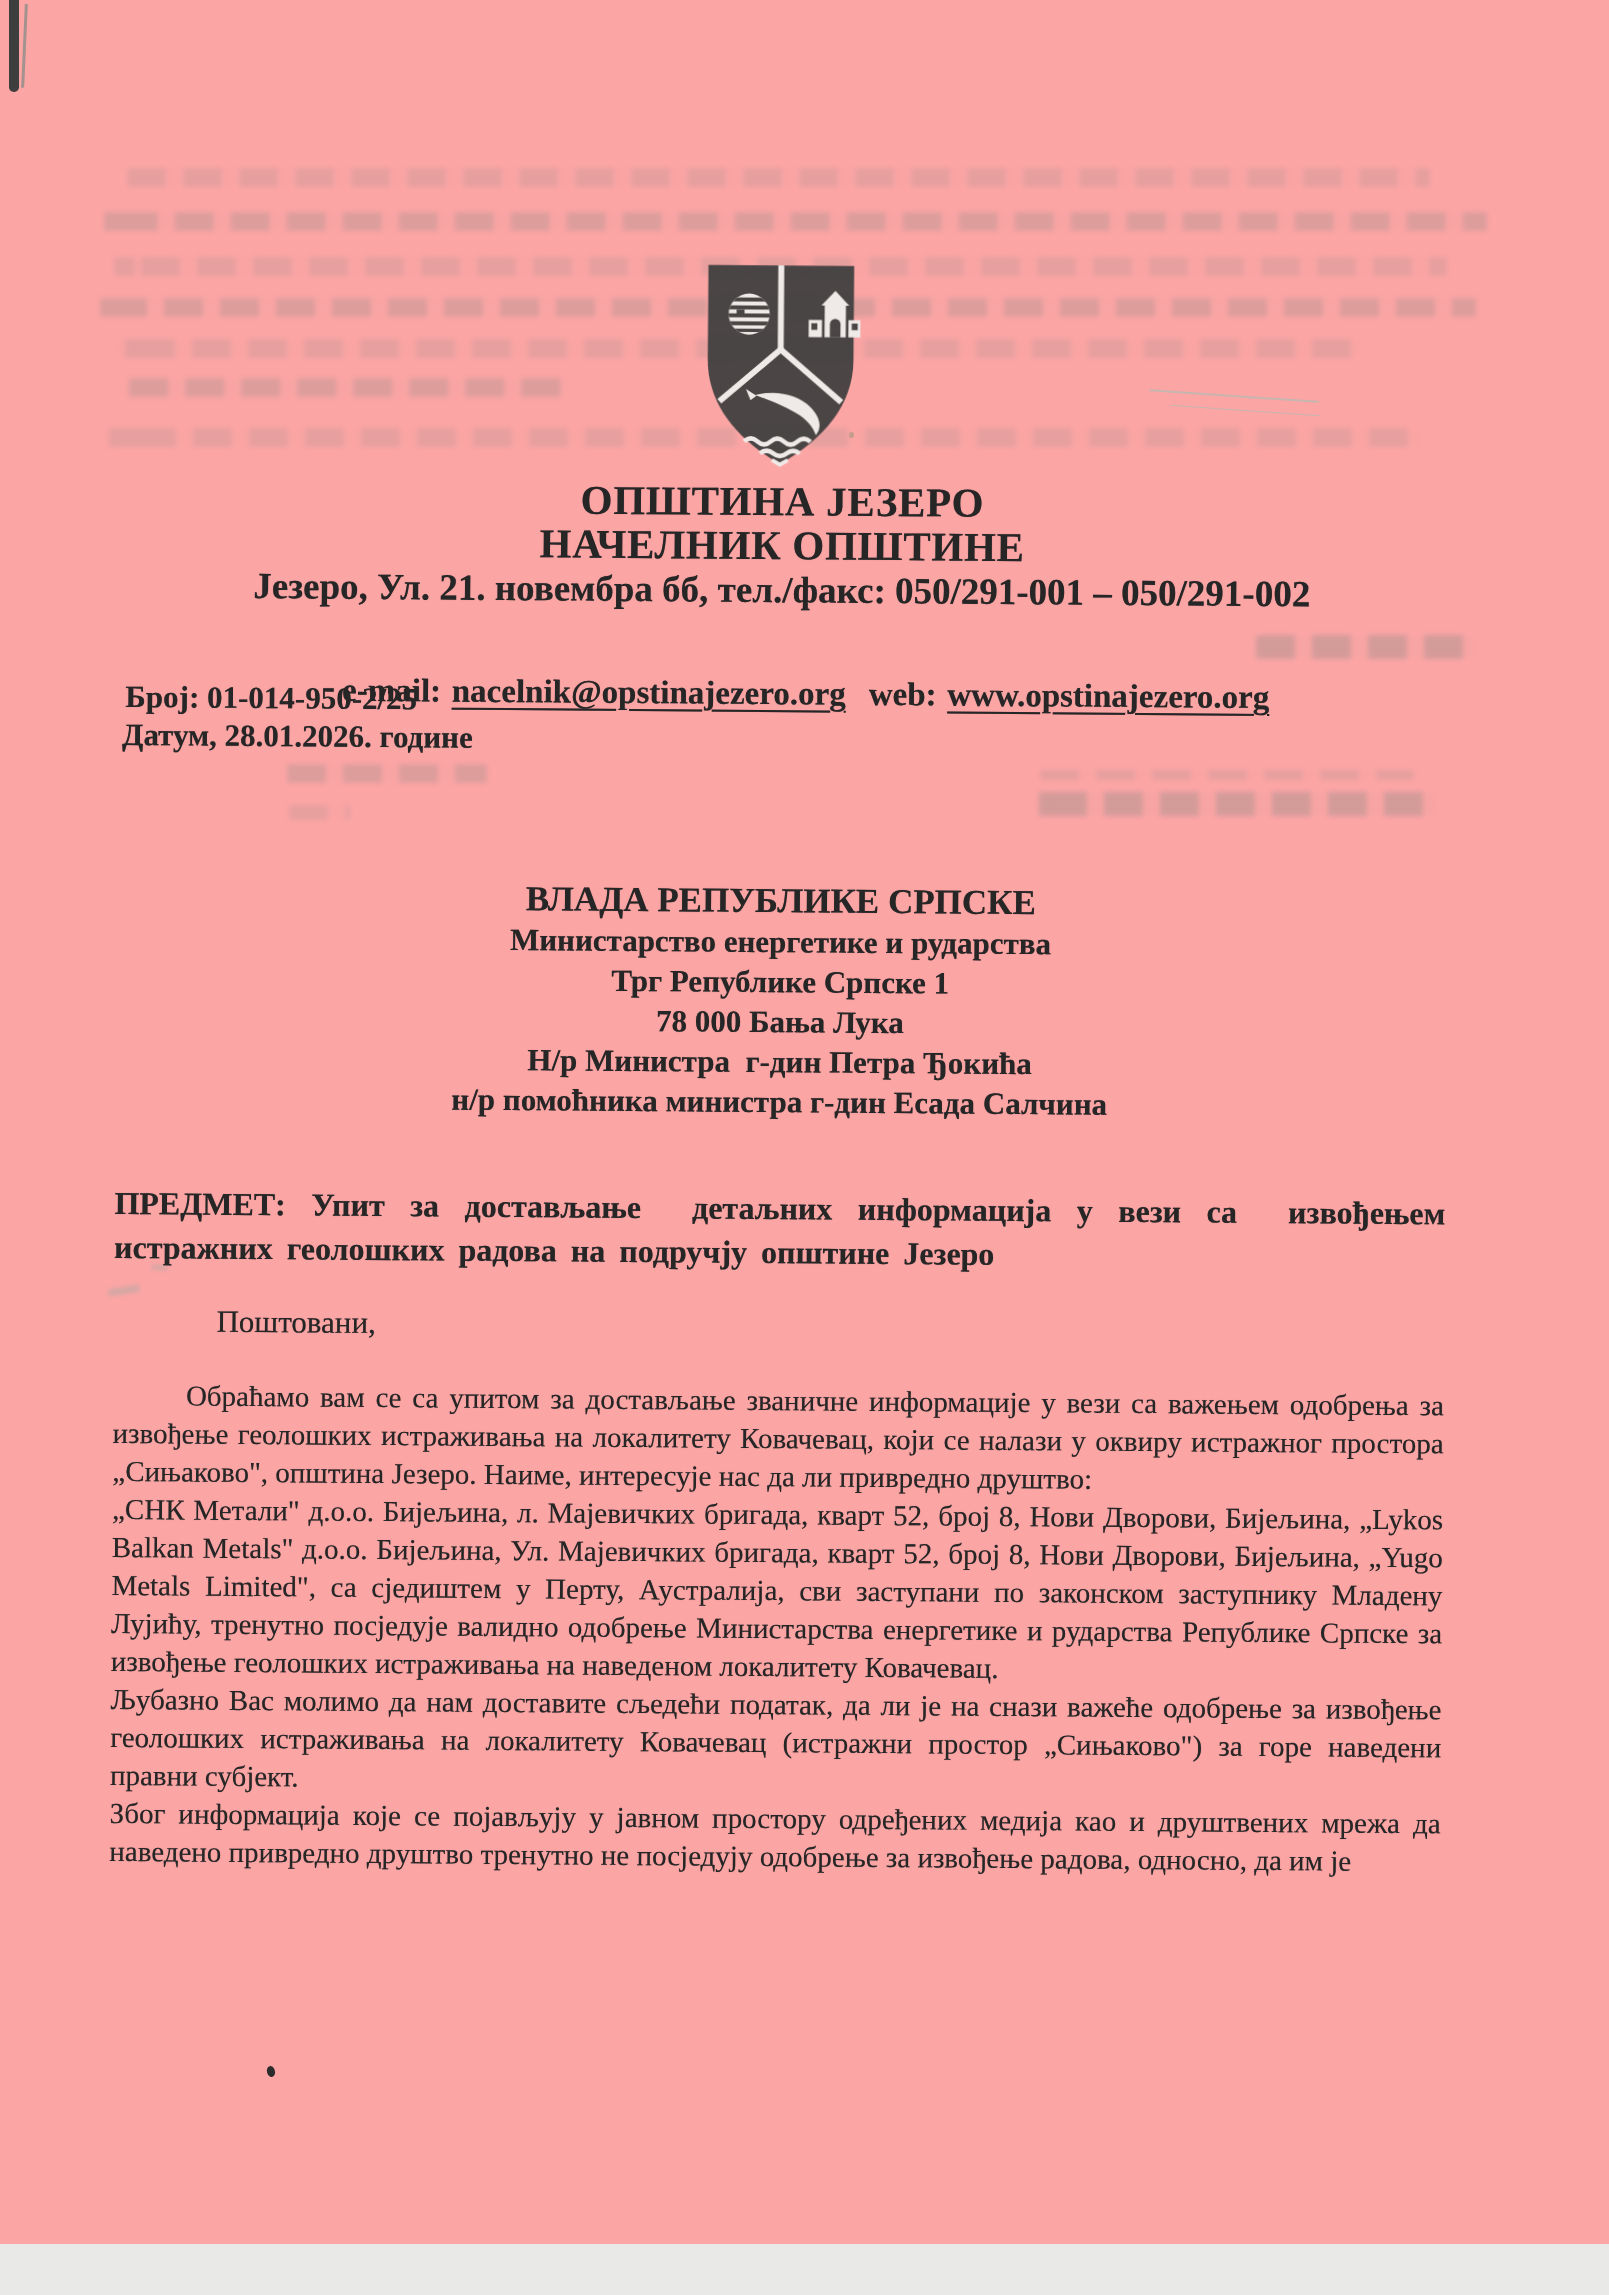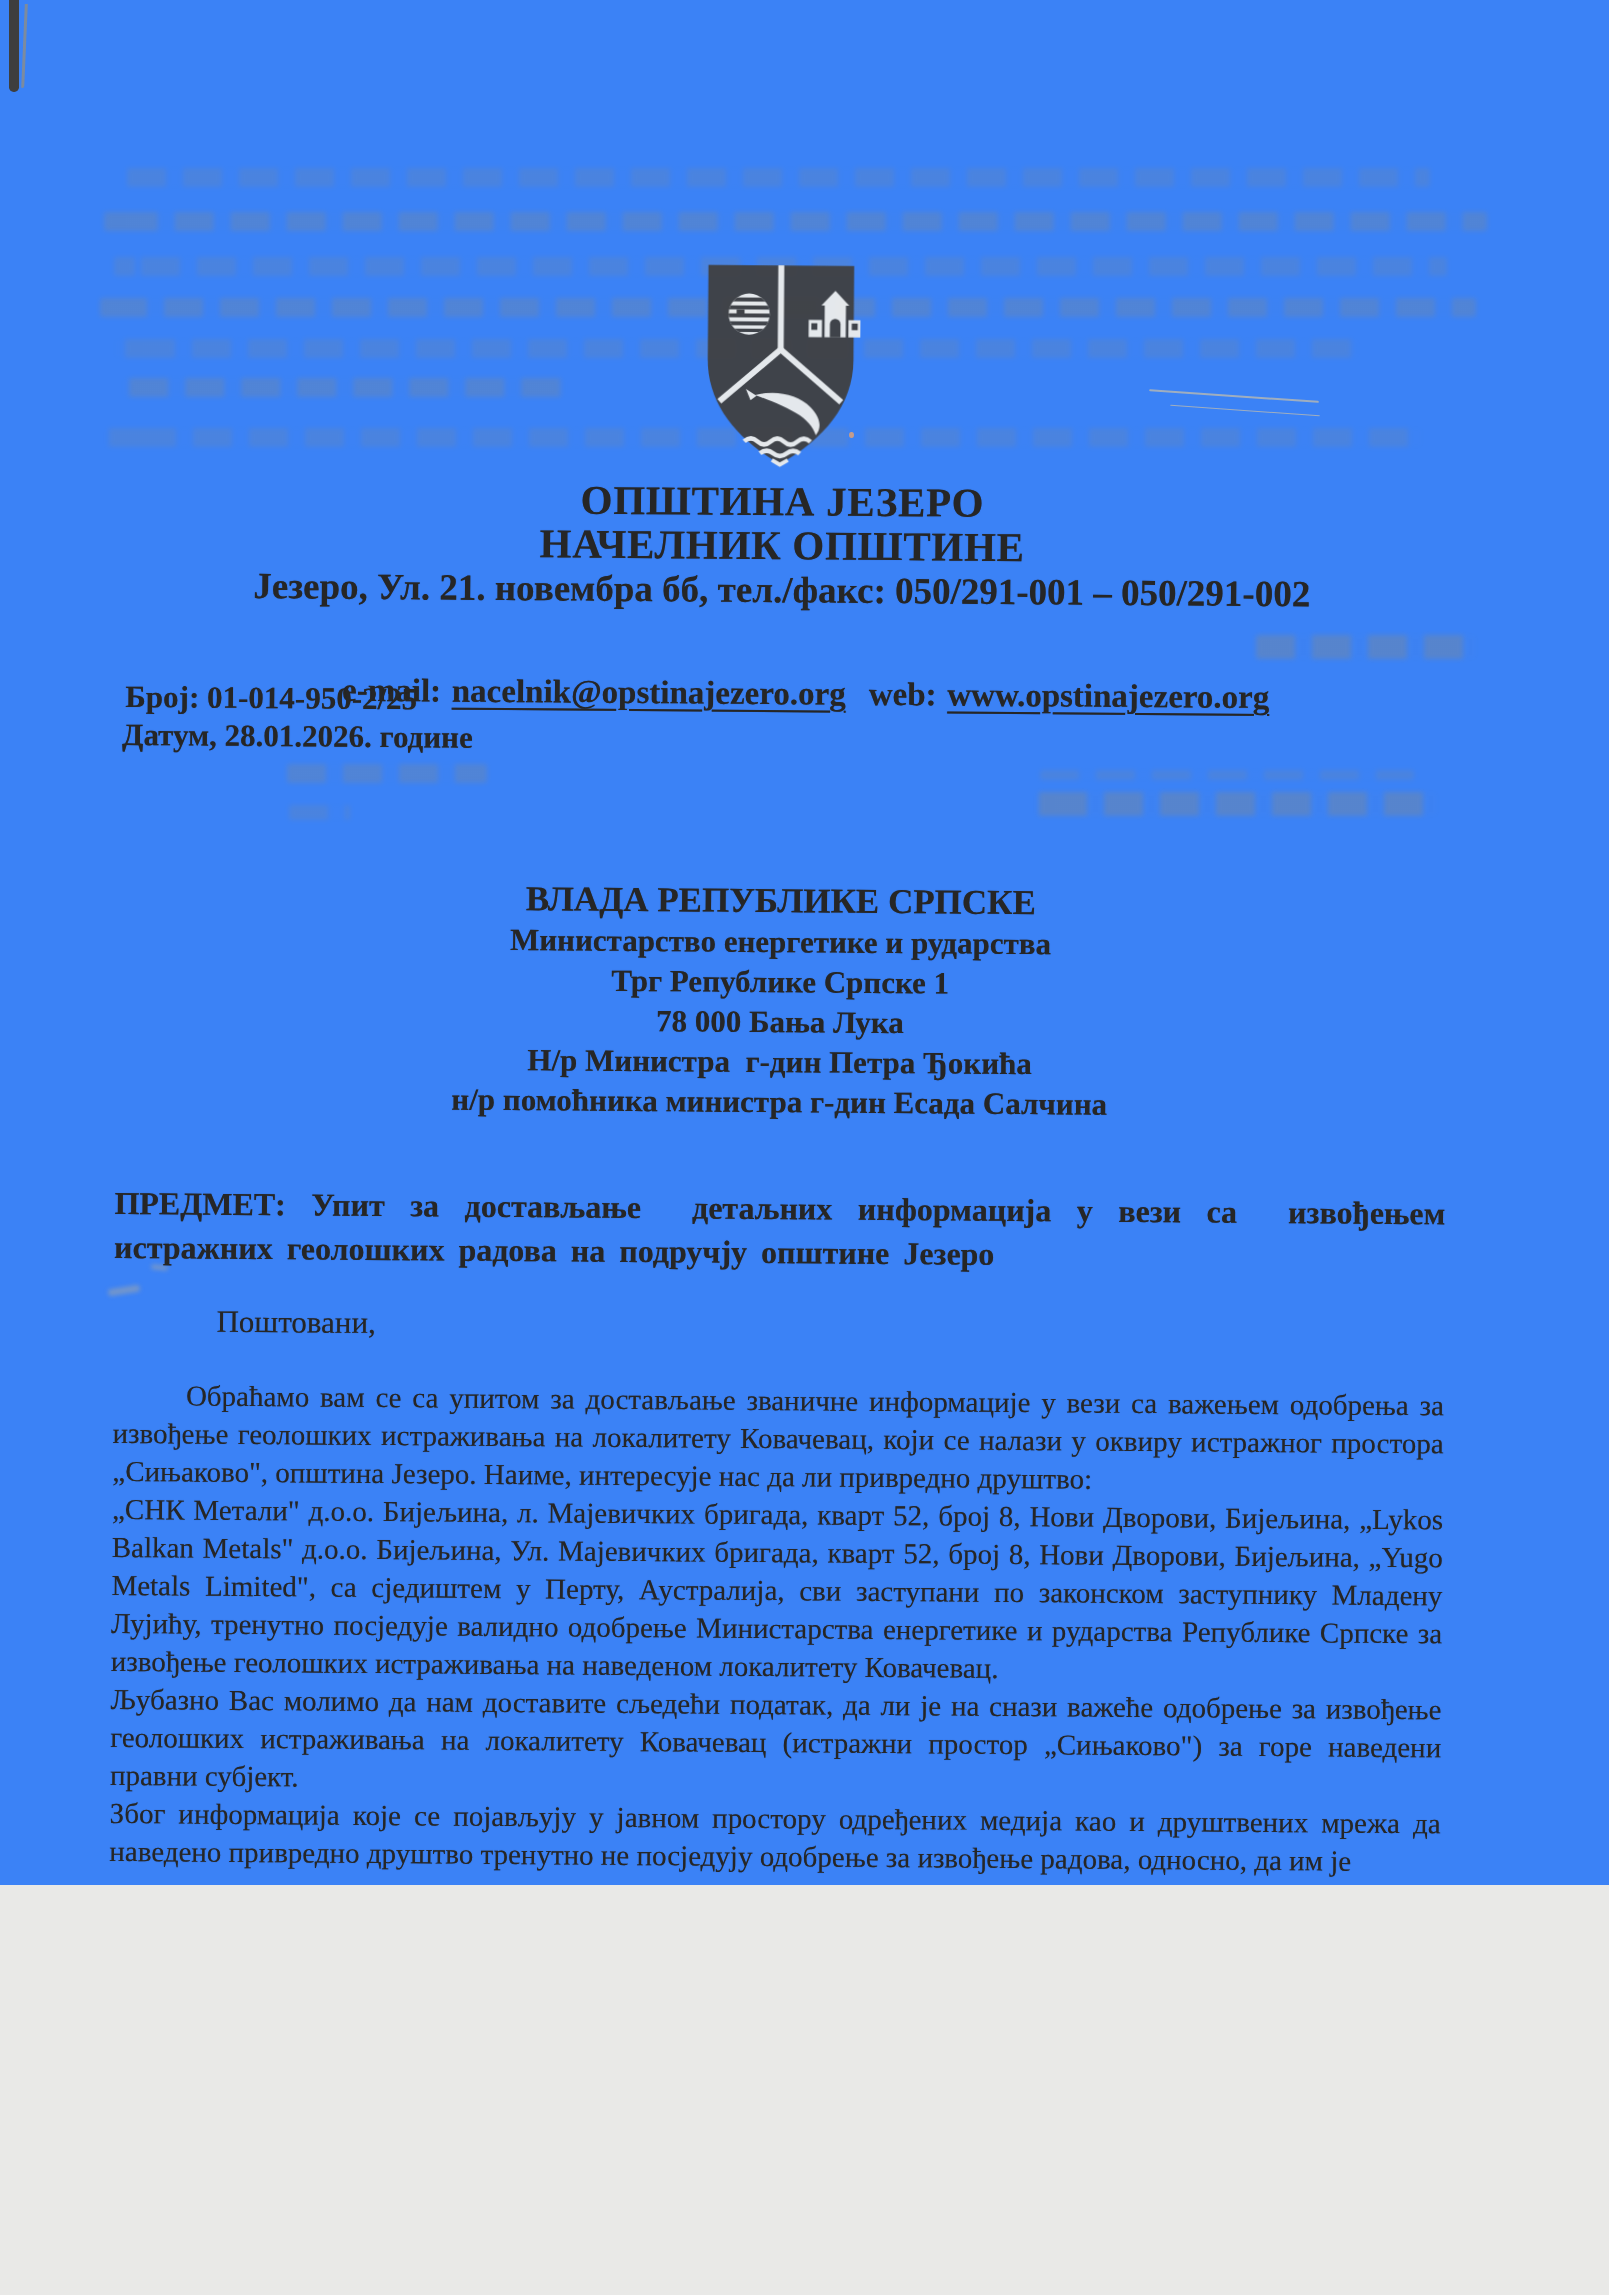--- a/index.html
+++ b/index.html
@@ -5,8 +5,8 @@
   html,body{margin:0;padding:0;background:#e9e9e7;}
   .page{
     position:relative;
-    width:1609px;height:1885px;
-    background:#3b82f6;
+    width:1609px;height:2244px;
+    background:#fca5a5;
     overflow:hidden;
     font-family:"Liberation Serif","DejaVu Serif",serif;
     color:#262626;

